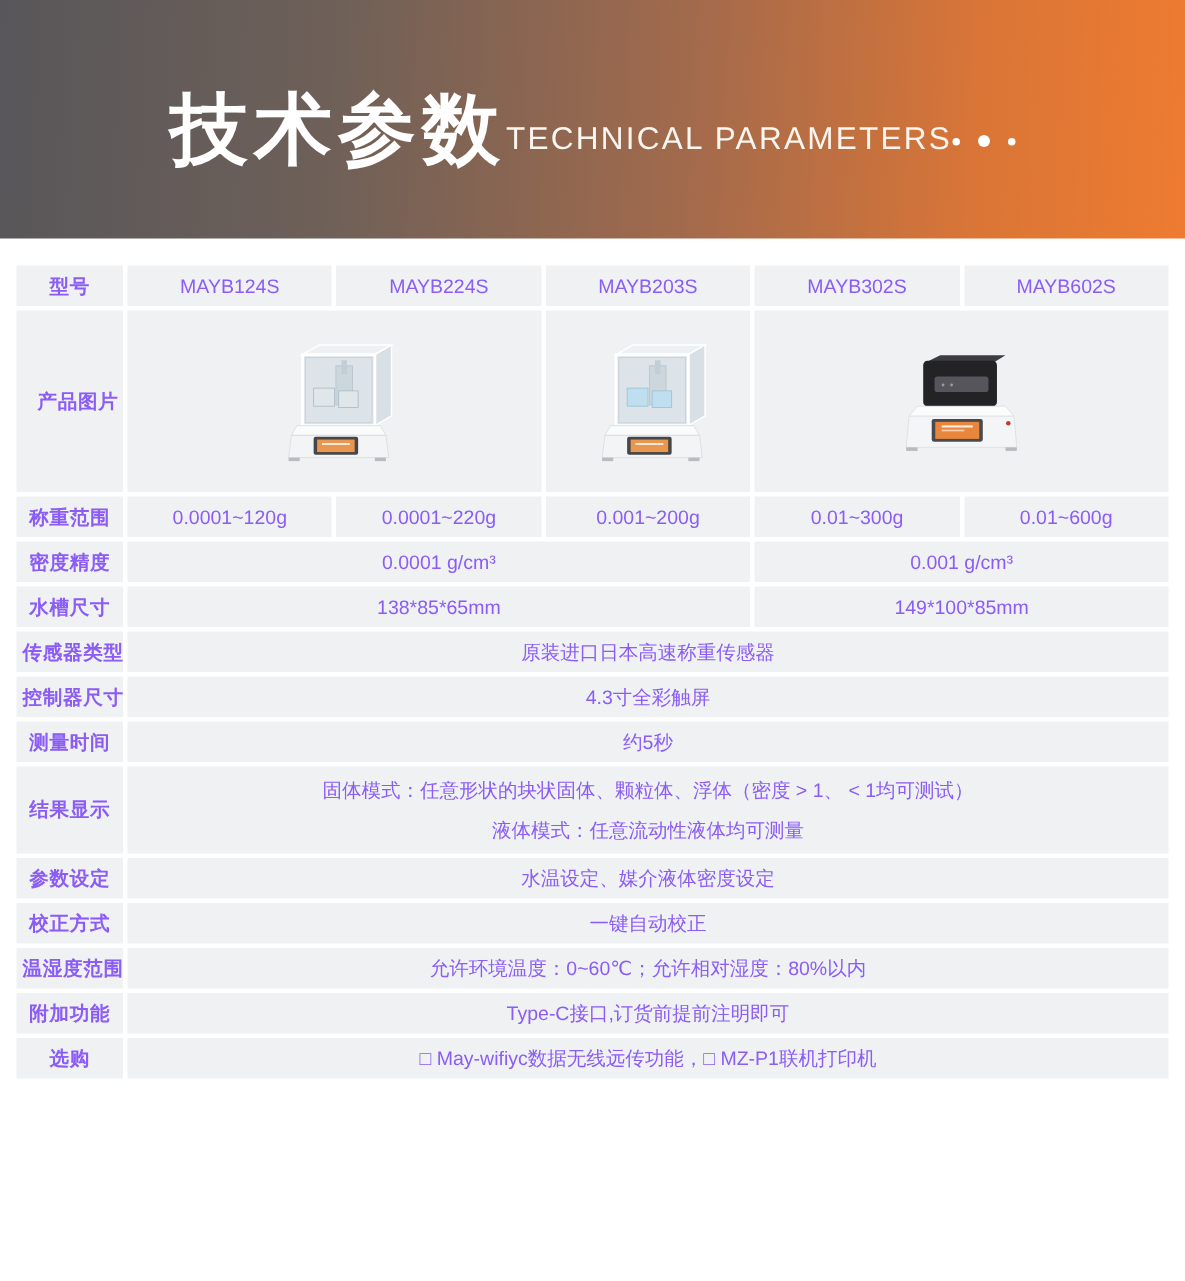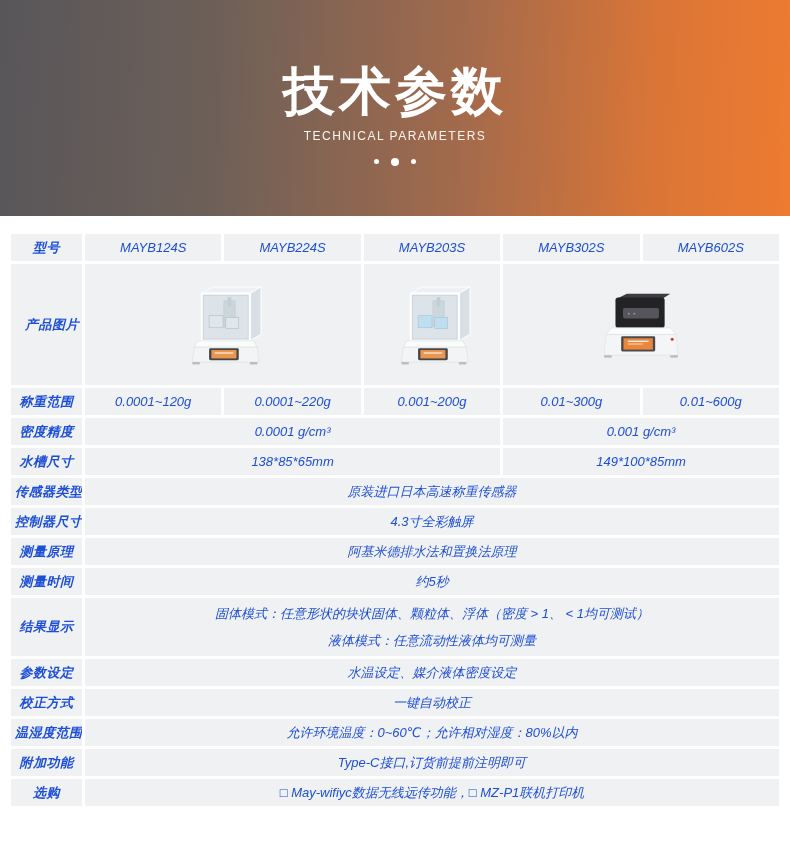--- a/index.html
+++ b/index.html
@@ -12,10 +12,10 @@
     overflow: hidden;
   }
   .hero {
-    height: 216px;
+    height: 159px;
     background: linear-gradient(93deg, #58565a 0%, #6e6058 28%, #a26a4c 58%, #d97537 82%, #ee7b30 100%);
     display: flex;
-    flex-direction: column;
+    flex-direction: row;
     align-items: center;
     justify-content: center;
     padding-top: 14px;

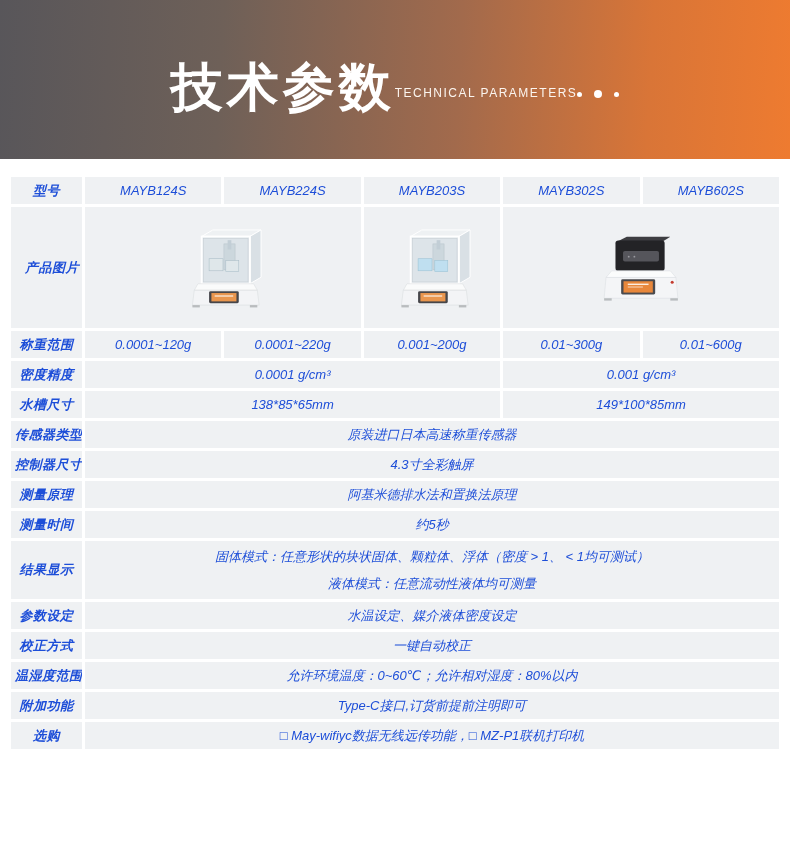--- a/index.html
+++ b/index.html
@@ -30,7 +30,7 @@
   .hero-subtitle {
     margin-top: 12px;
     color: #fbf5ef;
-    font-size: 12px;
+    font-size: 21px;
     letter-spacing: 1.5px;
     font-weight: 500;
   }

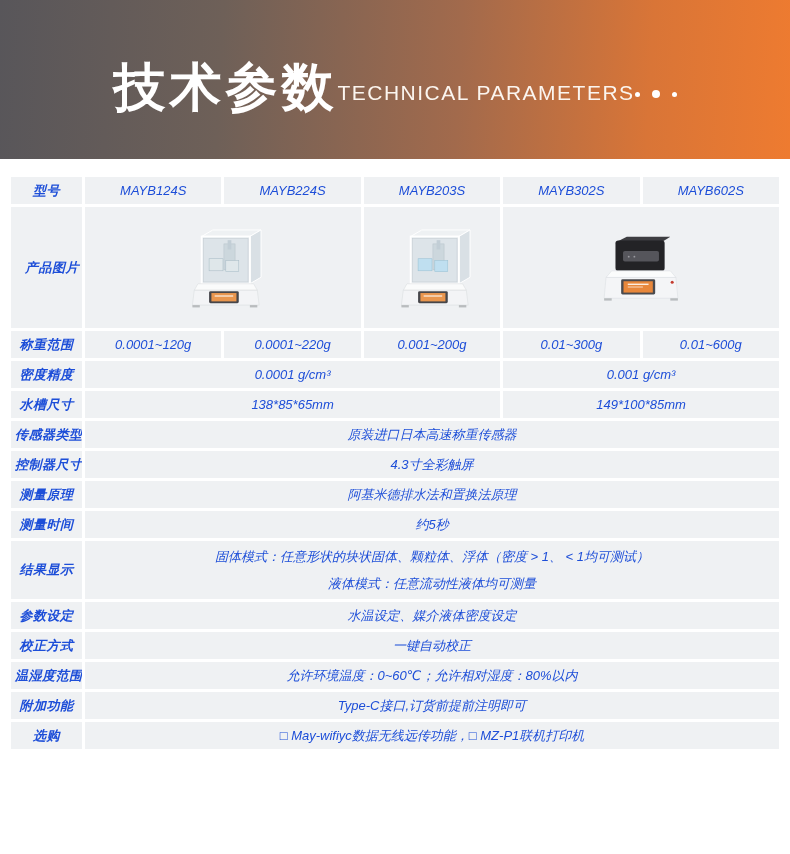--- a/index.html
+++ b/index.html
@@ -55,11 +55,10 @@
     text-align: center;
     vertical-align: middle;
     font-size: 13px;
-    color: #1d4ed8;
+    color: #8b5cf6;
     padding: 2px 4px;
     overflow: hidden;
     white-space: nowrap;
-    font-style: italic;
   }
   td.lbl { font-weight: bold; color: #323232; letter-spacing: 0.5px; }
   tr.r    td { height: 27px; }

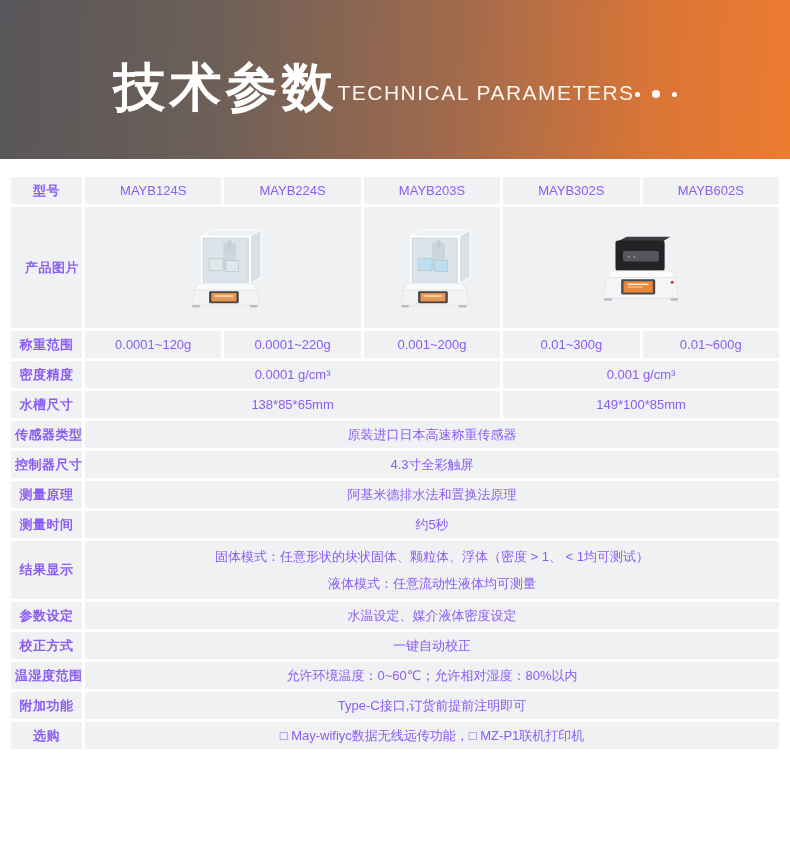--- a/index.html
+++ b/index.html
@@ -196,10 +196,6 @@
     <td colspan="5">4.3寸全彩触屏</td>
   </tr>
   <tr class="r">
-    <td class="lbl">测量原理</td>
-    <td colspan="5">阿基米德排水法和置换法原理</td>
-  </tr>
-  <tr class="r">
     <td class="lbl">测量时间</td>
     <td colspan="5">约5秒</td>
   </tr>

